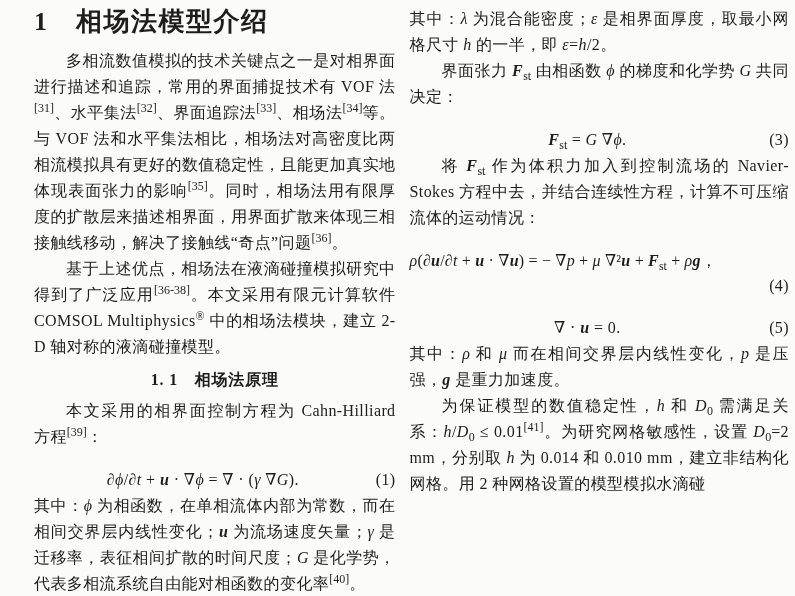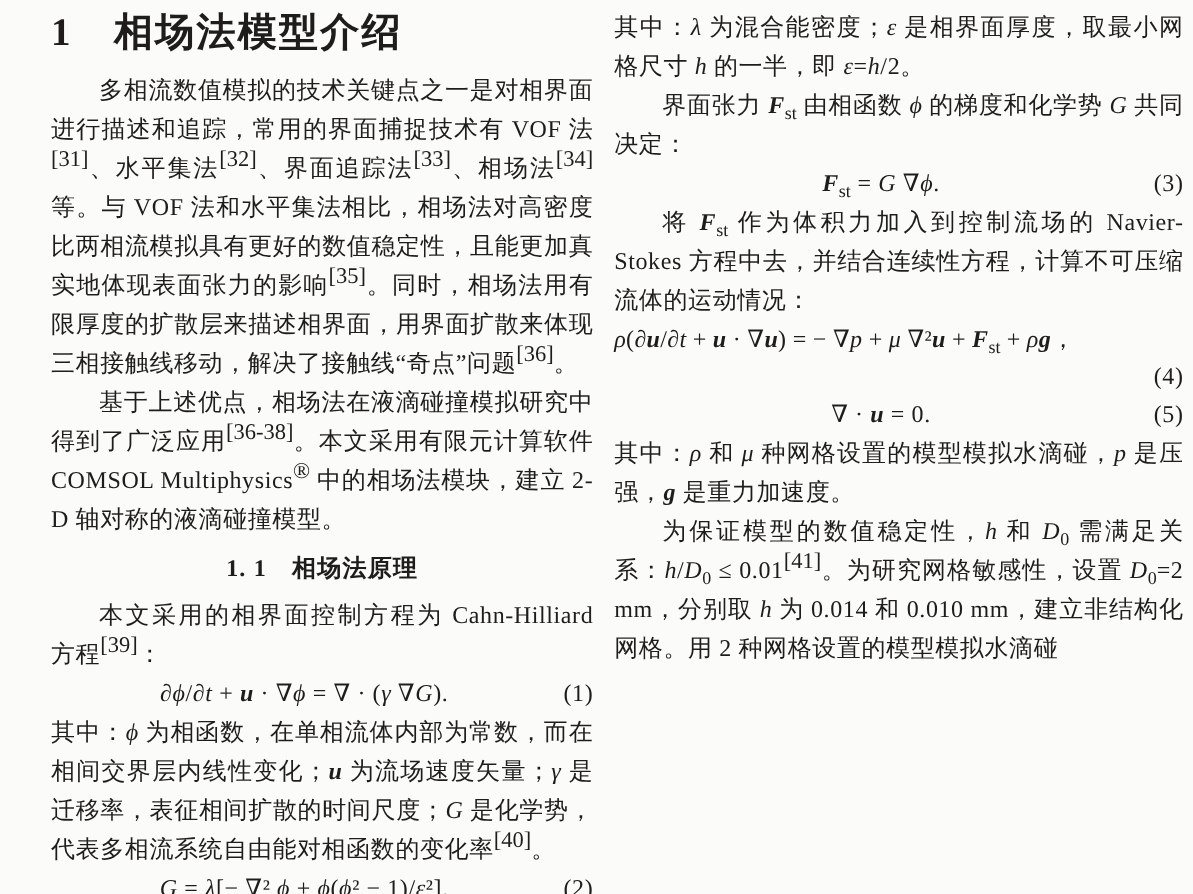--- a/index.html
+++ b/index.html
@@ -55,7 +55,7 @@
   .seg-t  { font-style: normal; }
   .seg-i  { font-style: italic; }
   .seg-bi { font-style: italic; font-weight: 700; }
-  sup.seg-sup { font-size: 15px; line-height: 0; letter-spacing: 0; vertical-align: super; }
+  sup.seg-sup { font-size: 12px; line-height: 0; letter-spacing: 0; vertical-align: super; }
   sub.seg-sub { font-size: 12px; line-height: 0; letter-spacing: 0; vertical-align: sub; }
 </style>
 </head>

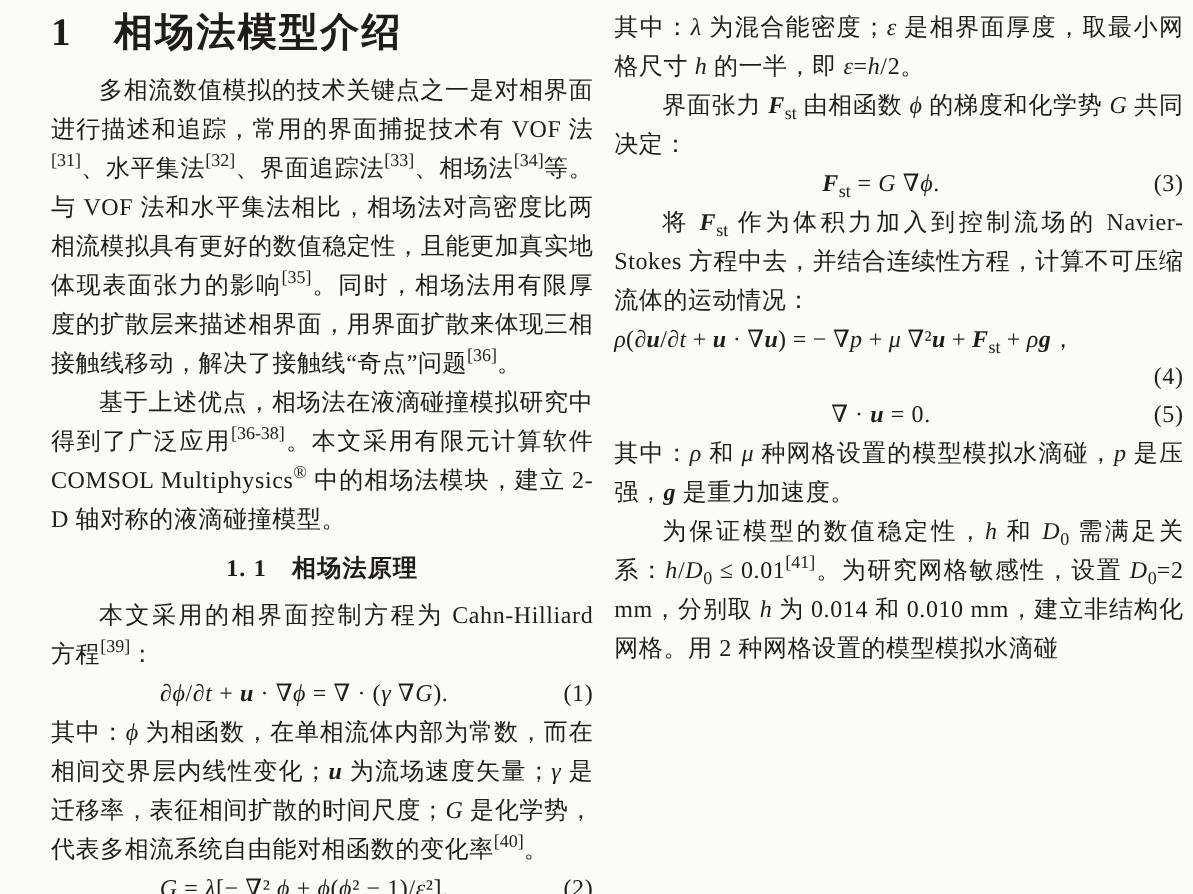--- a/index.html
+++ b/index.html
@@ -46,7 +46,7 @@
     align-items: baseline;
     text-align: center;
   }
-  .block.eq .eq-body { flex: 1; }
+  .block.eq .eq-body { flex: 1; margin-top: 17px; }
   .block.eq .eq-num  { margin-left: 4px; }
   .block.eq.num-below { display: block; }
   .block.eq.num-below .eq-body { display: block; text-align: left; letter-spacing: 0.2px; }

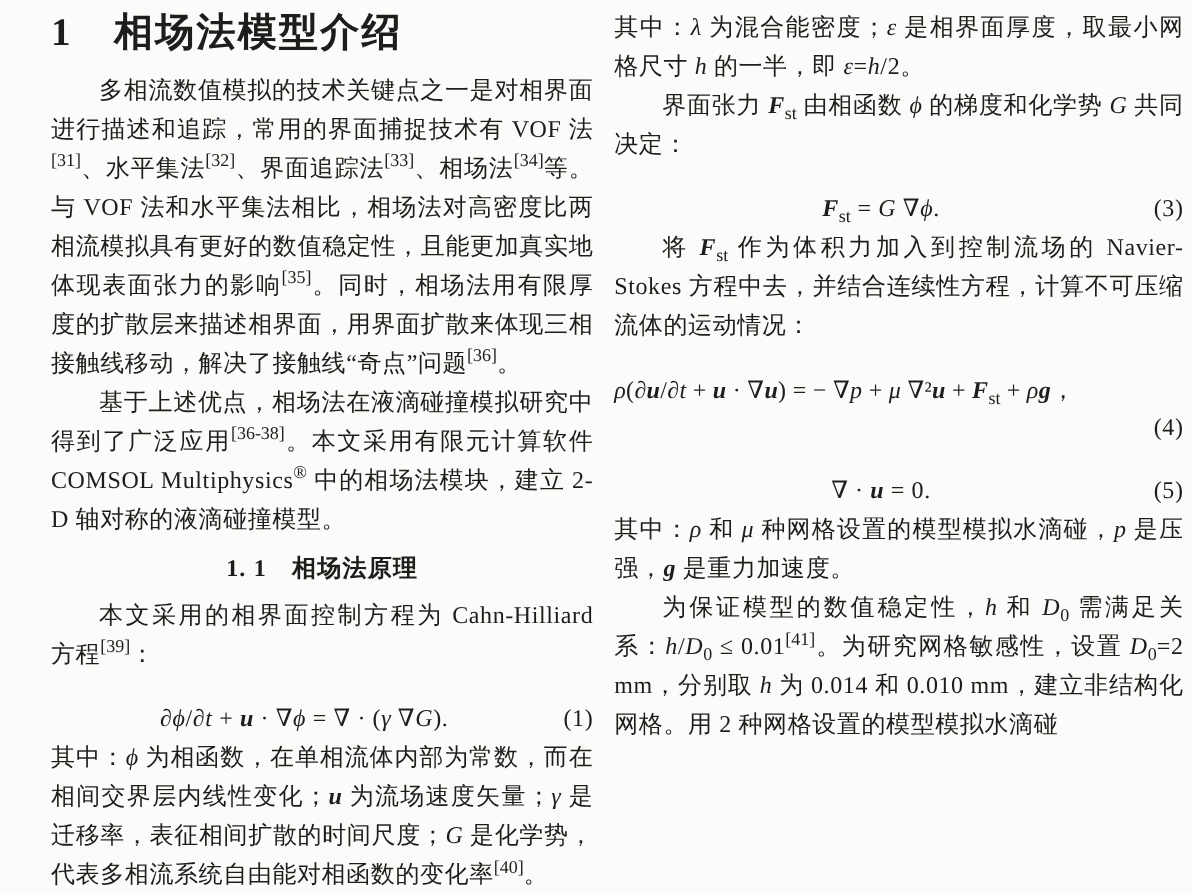--- a/index.html
+++ b/index.html
@@ -94,7 +94,7 @@
         <span class="eq-body"><span class="seg-t">∇ · </span><span class="seg-bi">u</span><span class="seg-t"> = 0.</span></span>
         <span class="eq-num">(5)</span>
       </div>
-      <div class="block p"><span class="seg-t">其中：</span><span class="seg-i">ρ</span><span class="seg-t"> 和 </span><span class="seg-i">μ</span><span class="seg-t"> 种网格设置的模型模拟水滴碰，</span><span class="seg-i">p</span><span class="seg-t"> 是压强，</span><span class="seg-bi">g</span><span class="seg-t"> 是重力加速度。</span></div>
+      <div class="block p"><span class="seg-t">其中：</span><span class="seg-i">ρ</span><span class="seg-t"> 和 </span><span class="seg-i">μ</span><span class="seg-t"> 而在相间交界层内线性变化，</span><span class="seg-i">p</span><span class="seg-t"> 是压强，</span><span class="seg-bi">g</span><span class="seg-t"> 是重力加速度。</span></div>
       <div class="block p indent"><span class="seg-t">为保证模型的数值稳定性，</span><span class="seg-i">h</span><span class="seg-t"> 和 </span><span class="seg-i">D</span><sub class="seg-sub">0</sub><span class="seg-t"> 需满足关系：</span><span class="seg-i">h</span><span class="seg-t">/</span><span class="seg-i">D</span><sub class="seg-sub">0</sub><span class="seg-t"> ≤ 0.01</span><sup class="seg-sup">[41]</sup><span class="seg-t">。为研究网格敏感性，设置 </span><span class="seg-i">D</span><sub class="seg-sub">0</sub><span class="seg-t">=2 mm，分别取 </span><span class="seg-i">h</span><span class="seg-t"> 为 0.014 和 0.010 mm，建立非结构化网格。用 2 种网格设置的模型模拟水滴碰</span></div>
     </div>
 </div>

